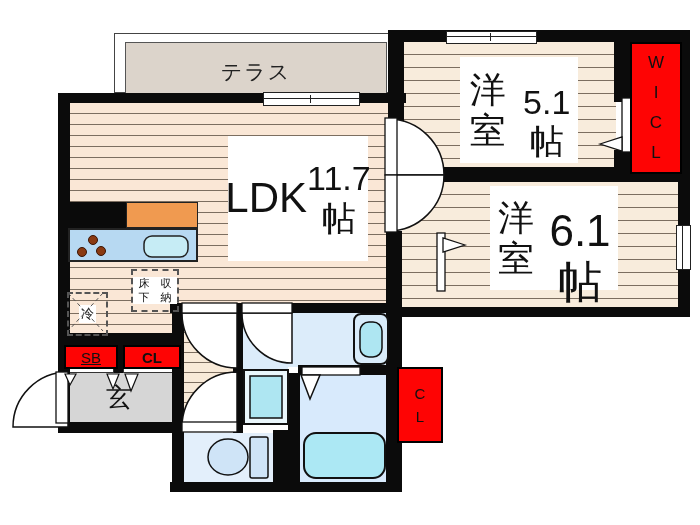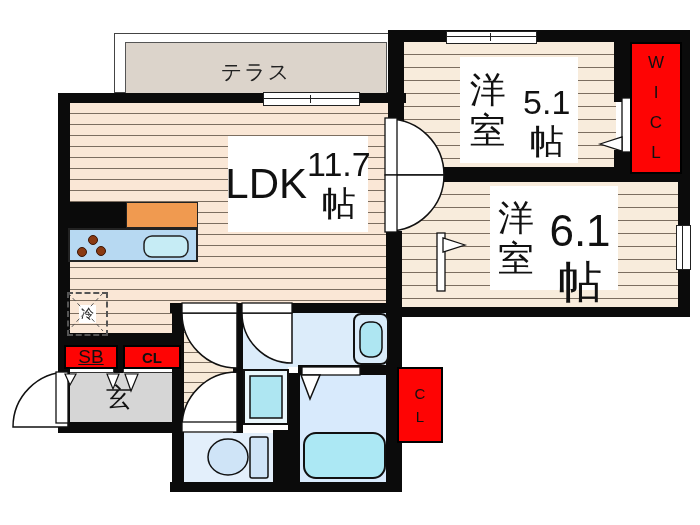--- a/index.html
+++ b/index.html
@@ -154,7 +154,7 @@
     <rect x="304" y="433" width="81" height="45" rx="12" fill="#ace8f4" stroke="#111" stroke-width="2"></rect>
   </svg>
 
-  <div class="lbl roombox" style="left:228px;top:136px;width:140px;height:96px;">
+  <div class="lbl roombox" style="left:228px;top:136px;width:140px;height:125px;">
     <span style="font-size:42px;">LDK</span>
     <span style="font-size:34px;">11.7帖</span>
   </div>

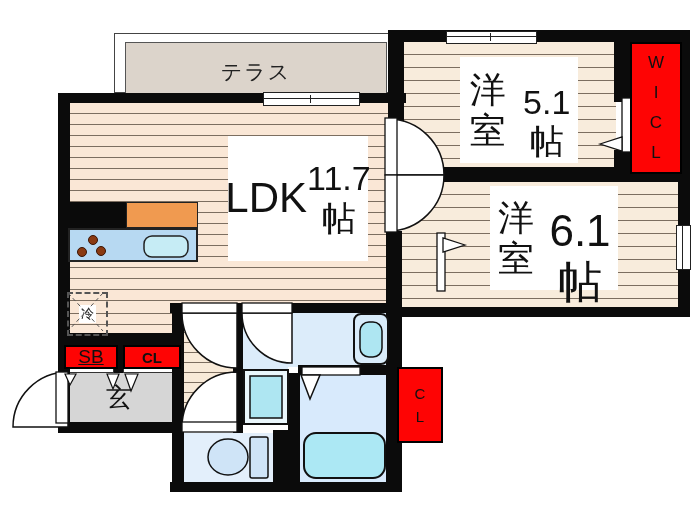--- a/index.html
+++ b/index.html
@@ -74,6 +74,12 @@
   <div class="abs" style="left:126px;top:202px;width:72px;height:26px;background:#f09a50;border:1px solid #222;z-index:3;"></div>
   <div class="abs" style="left:68px;top:228px;width:130px;height:34px;background:#b7d9f2;border:2px solid #222;z-index:3;"></div>
 
+  <div class="dash" style="left:131px;top:269px;width:44px;height:39px;">
+    <div class="lbl" style="position:static;font-size:11px;line-height:1.2;">
+      <span class="whitepatch">床下</span>
+      <span class="whitepatch">収納</span>
+    </div>
+  </div>
   <div class="dash" style="left:67px;top:292px;width:37px;height:40px;">
     <span class="whitepatch" style="font-size:13px;z-index:5;position:relative;">冷</span>
   </div>

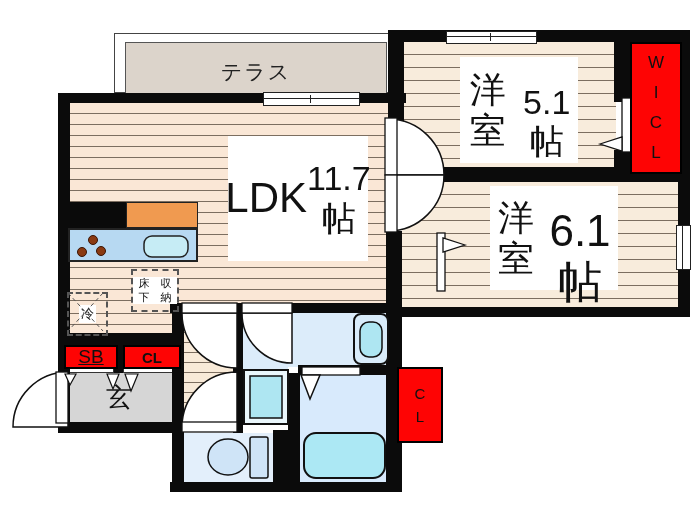--- a/index.html
+++ b/index.html
@@ -95,7 +95,7 @@
     <span>L</span>
   </div>
   <div class="red" style="left:64px;top:345px;width:50px;height:20px;">
-    <span style="font-size:19px;text-decoration:underline;">SB</span>
+    <span style="font-size:15px;text-decoration:underline;">SB</span>
   </div>
   <div class="red" style="left:123px;top:345px;width:54px;height:20px;font-weight:bold;">
     <span style="font-size:15px;">CL</span>

